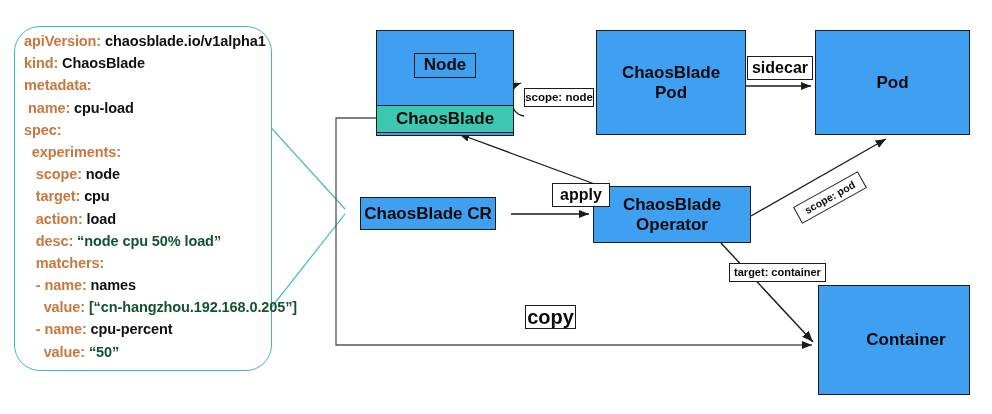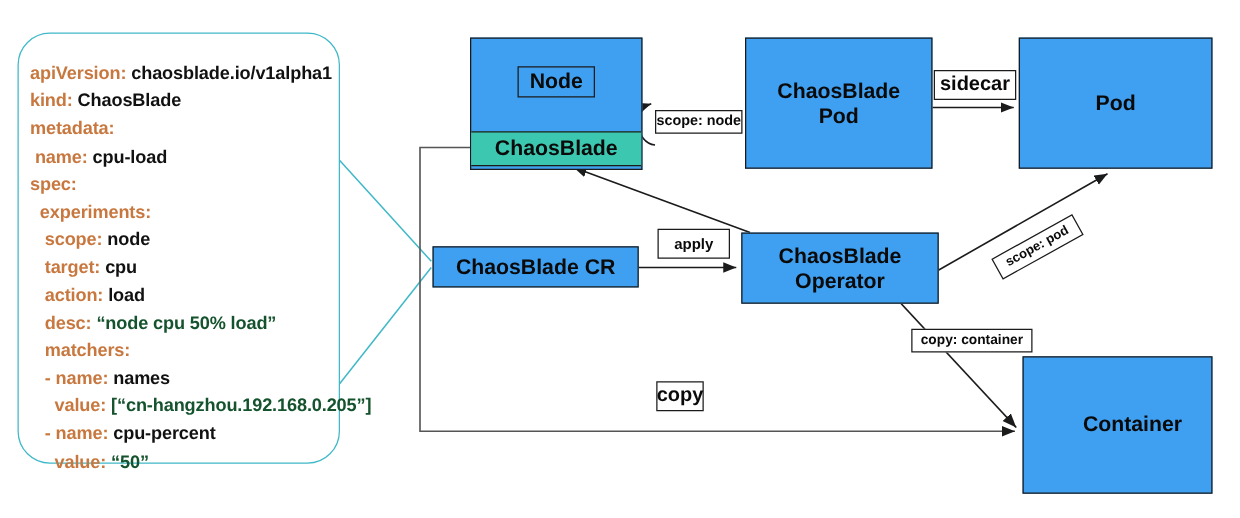--- a/index.html
+++ b/index.html
@@ -46,7 +46,6 @@
     line-height: 22.2px;
     white-space: pre;
     letter-spacing: -0.1px;
-    margin-top: 18px;
   }
   .yaml .ln { display: block; height: 22.2px; }
   .k { color: #c8783f; }

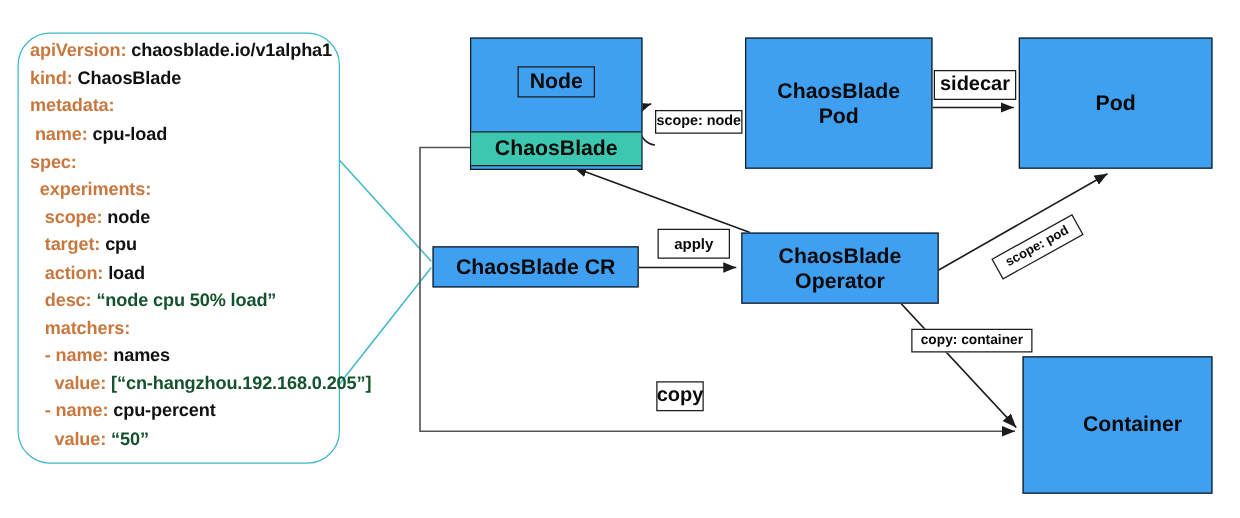--- a/index.html
+++ b/index.html
@@ -110,7 +110,7 @@
   }
   #label-scope-node { left: 524px; top: 88px; width: 70px; height: 19px; font-size: 11.5px; }
   #label-sidecar    { left: 747px; top: 56px; width: 66px; height: 24px; font-size: 16px; text-align: right; }
-  #label-apply      { left: 526px; top: 183px; width: 58px; height: 24px; font-size: 12px; }
+  #label-apply      { left: 552px; top: 183px; width: 58px; height: 24px; font-size: 16px; }
   #label-scope-pod  {
     left: 793px; top: 188px; width: 74px; height: 19px; font-size: 10.5px;
     transform: rotate(-29deg);

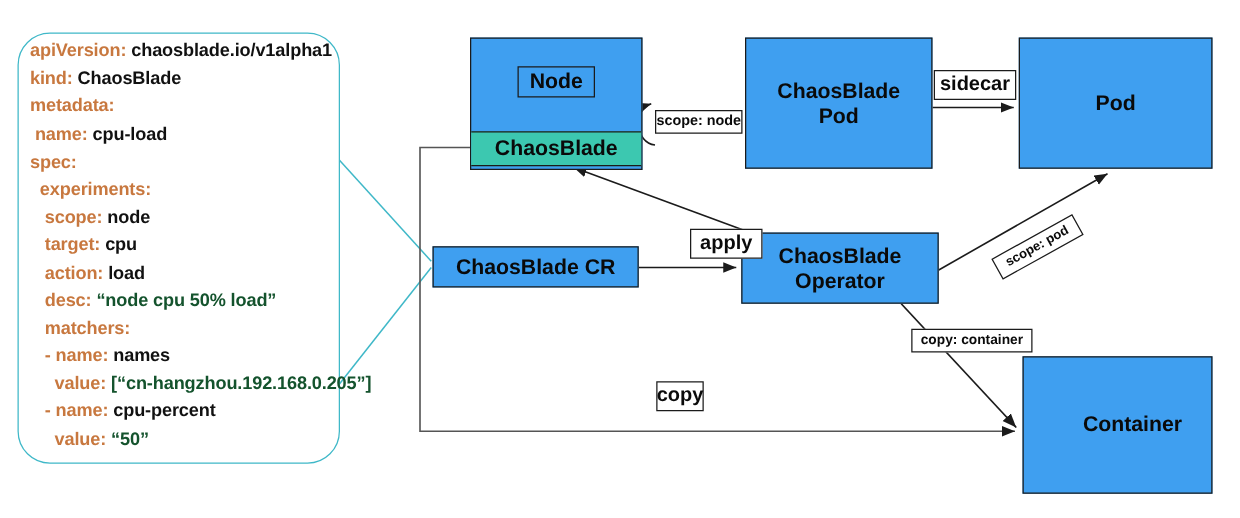--- a/index.html
+++ b/index.html
@@ -90,7 +90,7 @@
   }
   #chaosblade-pod-box { left: 596px; top: 30px; width: 150px; height: 105px; }
   #pod-box           { left: 815px; top: 30px; width: 155px; height: 105px; }
-  #cr-box            { left: 346px; top: 197px; width: 165px; height: 33px; }
+  #cr-box            { left: 360px; top: 197px; width: 136px; height: 33px; }
   #operator-box      { left: 593px; top: 186px; width: 158px; height: 57px; }
   #container-box     { left: 818px; top: 285px; width: 152px; height: 110px; padding-left: 24px; }
 

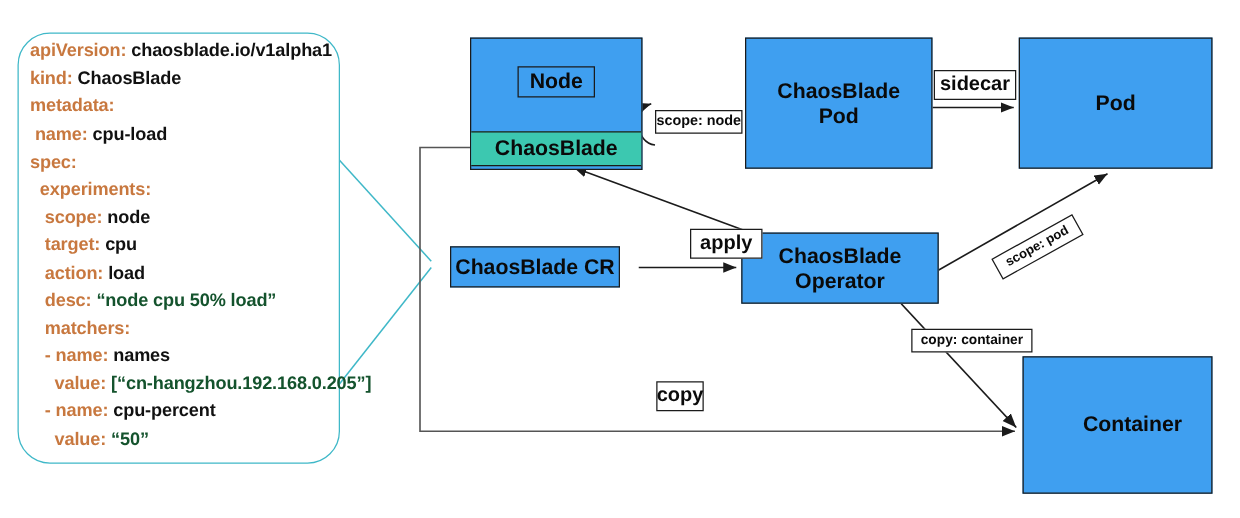--- a/index.html
+++ b/index.html
@@ -205,7 +205,7 @@
   <div class="elabel" id="label-sidecar">sidecar</div>
   <div class="elabel" id="label-apply">apply</div>
   <div class="elabel" id="label-scope-pod">scope: pod</div>
-  <div class="elabel" id="label-scope-container">copy: container</div>
+  <div class="elabel" id="label-scope-container">target: container</div>
   <div class="elabel" id="label-copy">copy</div>
 
 </div>

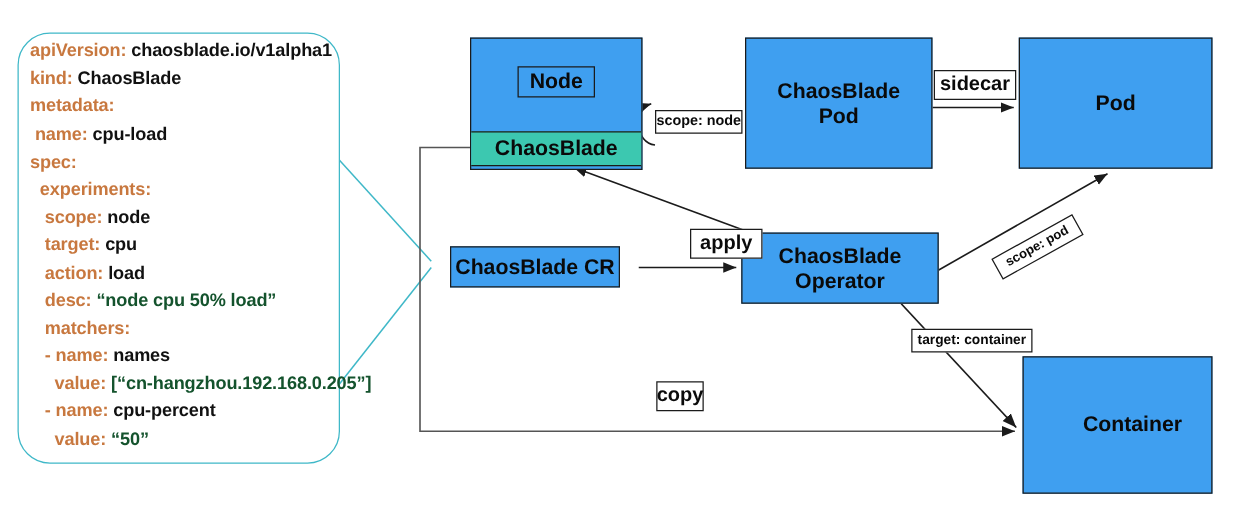--- a/index.html
+++ b/index.html
@@ -117,7 +117,7 @@
     transform-origin: center center;
   }
   #label-scope-container { left: 729px; top: 263px; width: 97px; height: 19px; font-size: 11px; }
-  #label-copy       { left: 525px; top: 305px; width: 38px; height: 24px; font-size: 16px; text-align: center; }
+  #label-copy       { left: 525px; top: 305px; width: 51px; height: 24px; font-size: 20px; text-align: center; }
 </style>
 </head>
 <body>

